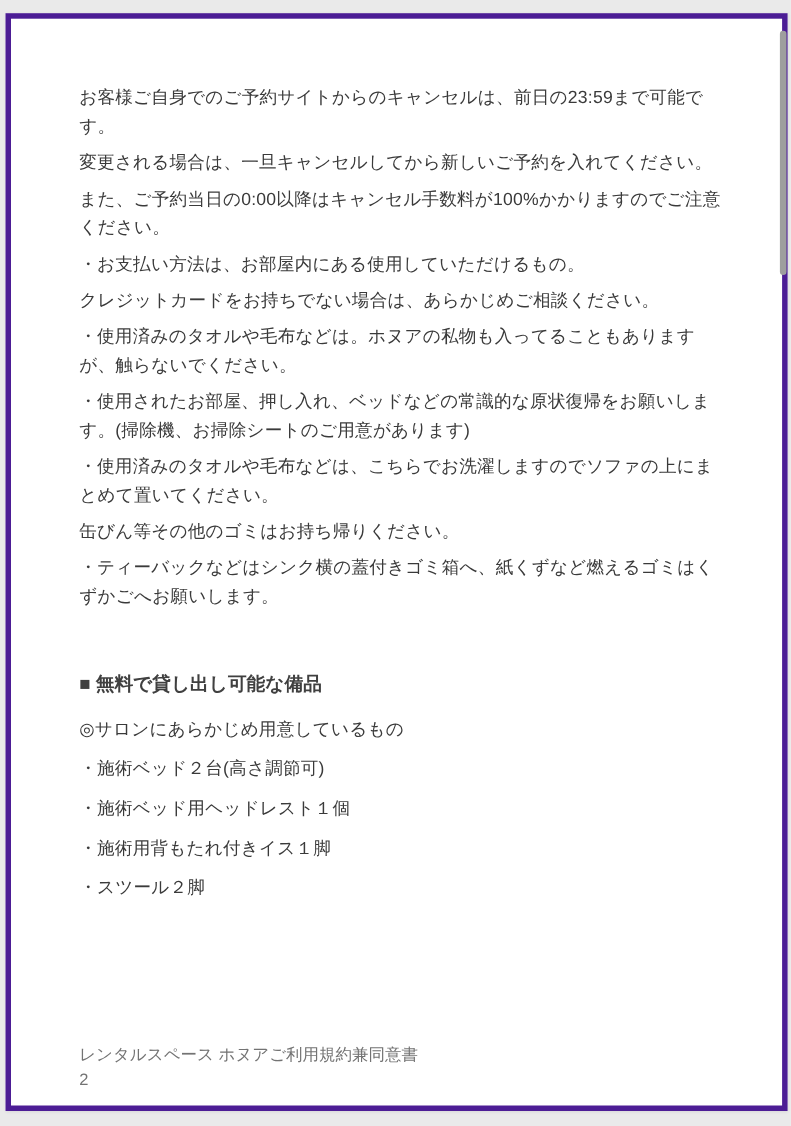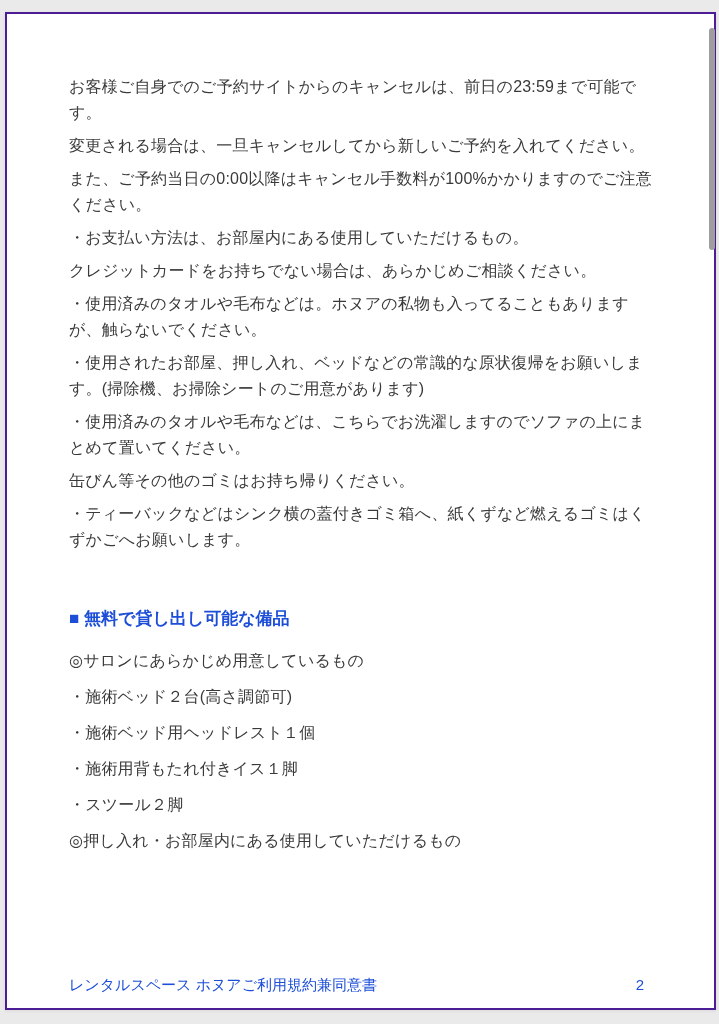--- a/index.html
+++ b/index.html
@@ -21,7 +21,7 @@
     width: 711px;
     height: 998px;
     background: #ffffff;
-    border: 2px solid #4c1d95;
+    border: 5px solid #4c1d95;
     box-sizing: border-box;
     box-shadow: 0 1px 3px rgba(0,0,0,0.08);
   }

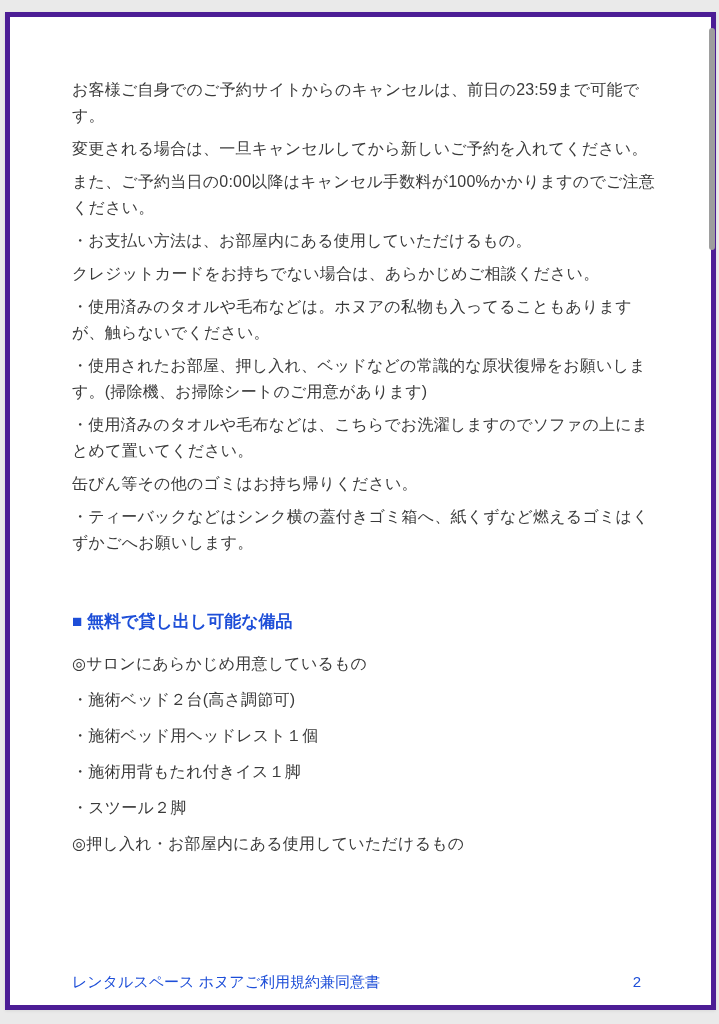--- a/index.html
+++ b/index.html
@@ -41,7 +41,7 @@
   .section-heading {
     font-size: 17px;
     font-weight: bold;
-    color: #1d4ed8;
+    color: #404040;
     margin: 52px 0 16px 0;
     line-height: 27px;
   }

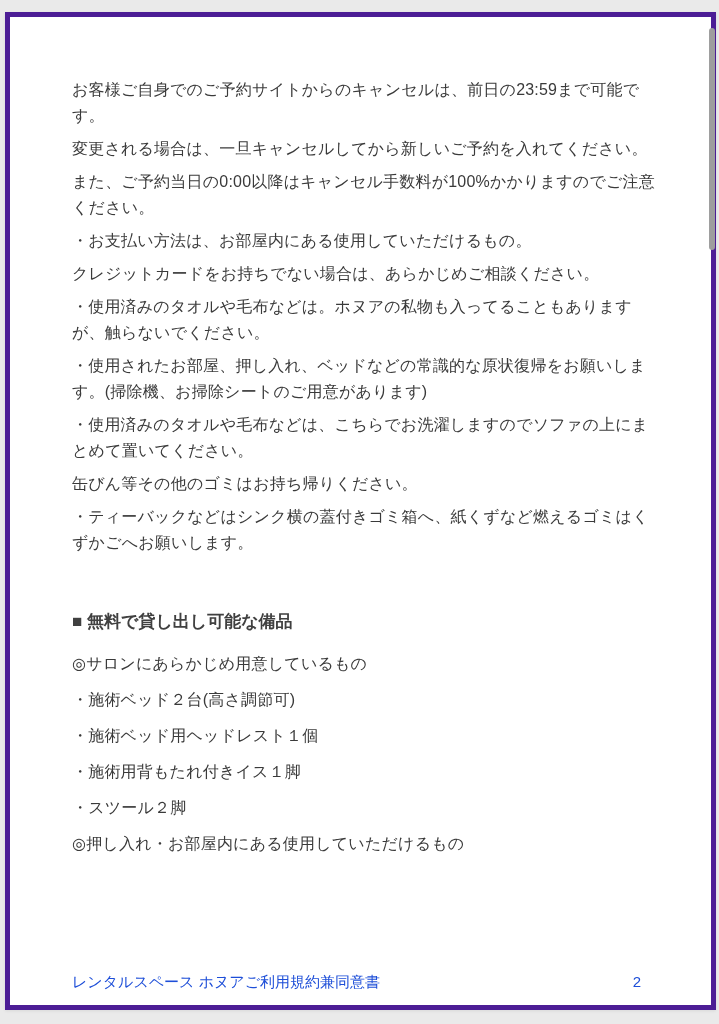--- a/index.html
+++ b/index.html
@@ -96,7 +96,6 @@
     <p class="equip-line">・施術ベッド用ヘッドレスト１個</p>
     <p class="equip-line">・施術用背もたれ付きイス１脚</p>
     <p class="equip-line">・スツール２脚</p>
-    <p class="equip-line">◎押し入れ・お部屋内にある使用していただけるもの</p>
   </div>
 
   <div class="footer">

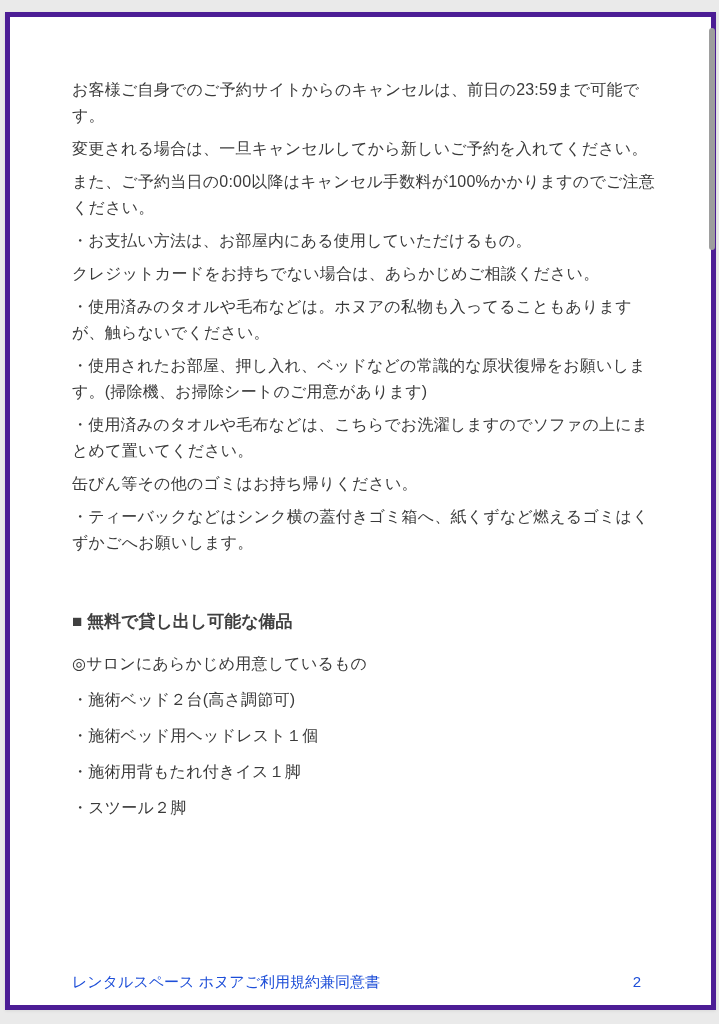--- a/index.html
+++ b/index.html
@@ -59,8 +59,9 @@
     justify-content: space-between;
     align-items: baseline;
     font-size: 15px;
-    color: #1d4ed8;
+    color: #737373;
     line-height: 22px;
+    flex-direction: column;
   }
   .scrollbar-thumb {
     position: absolute;

